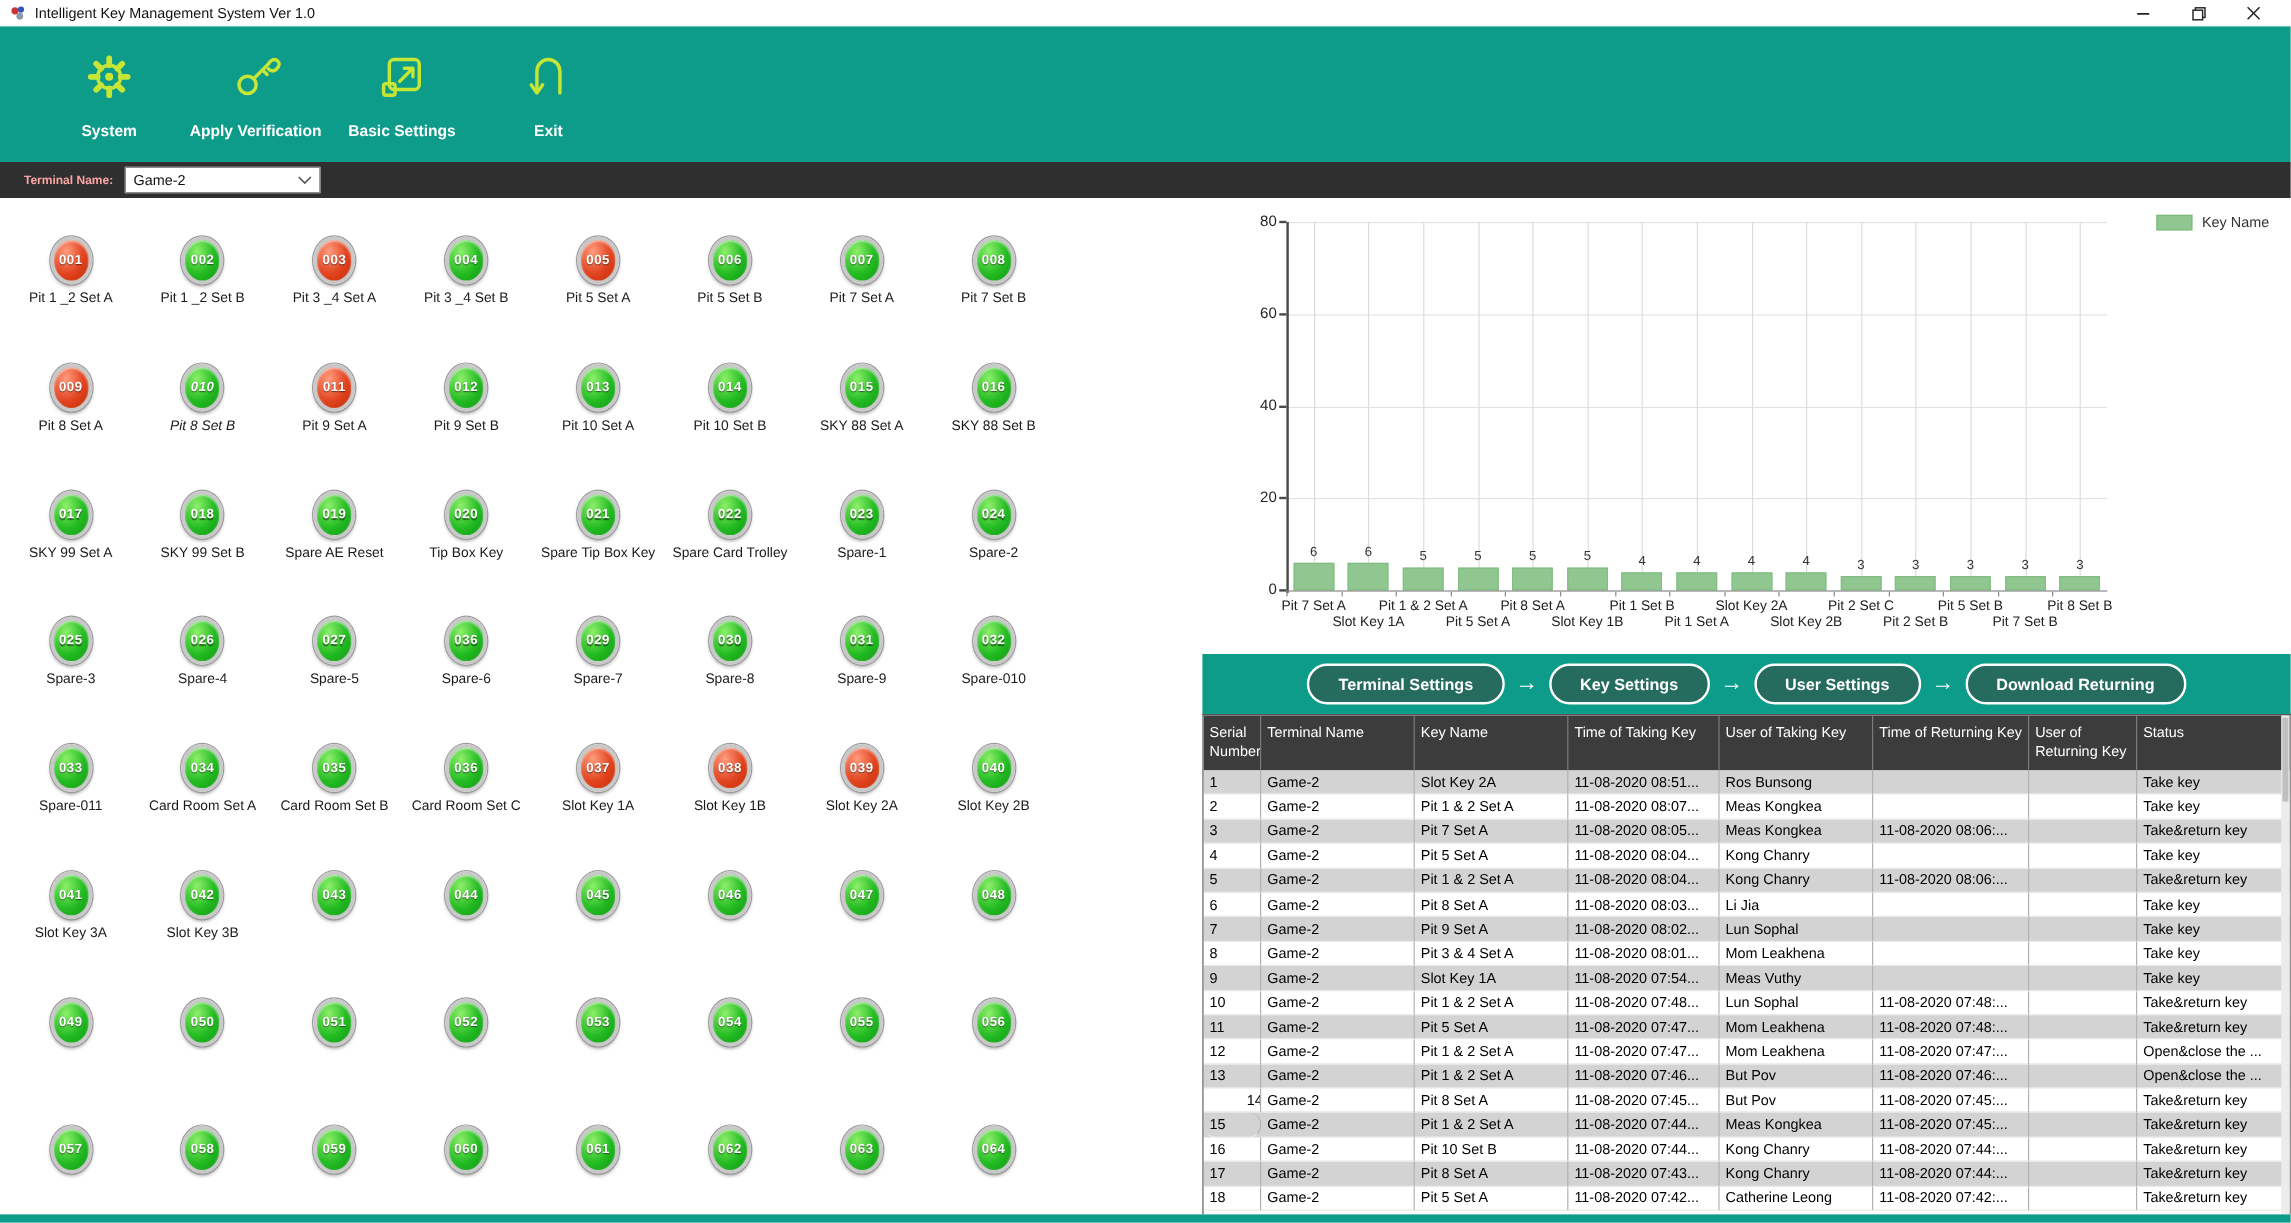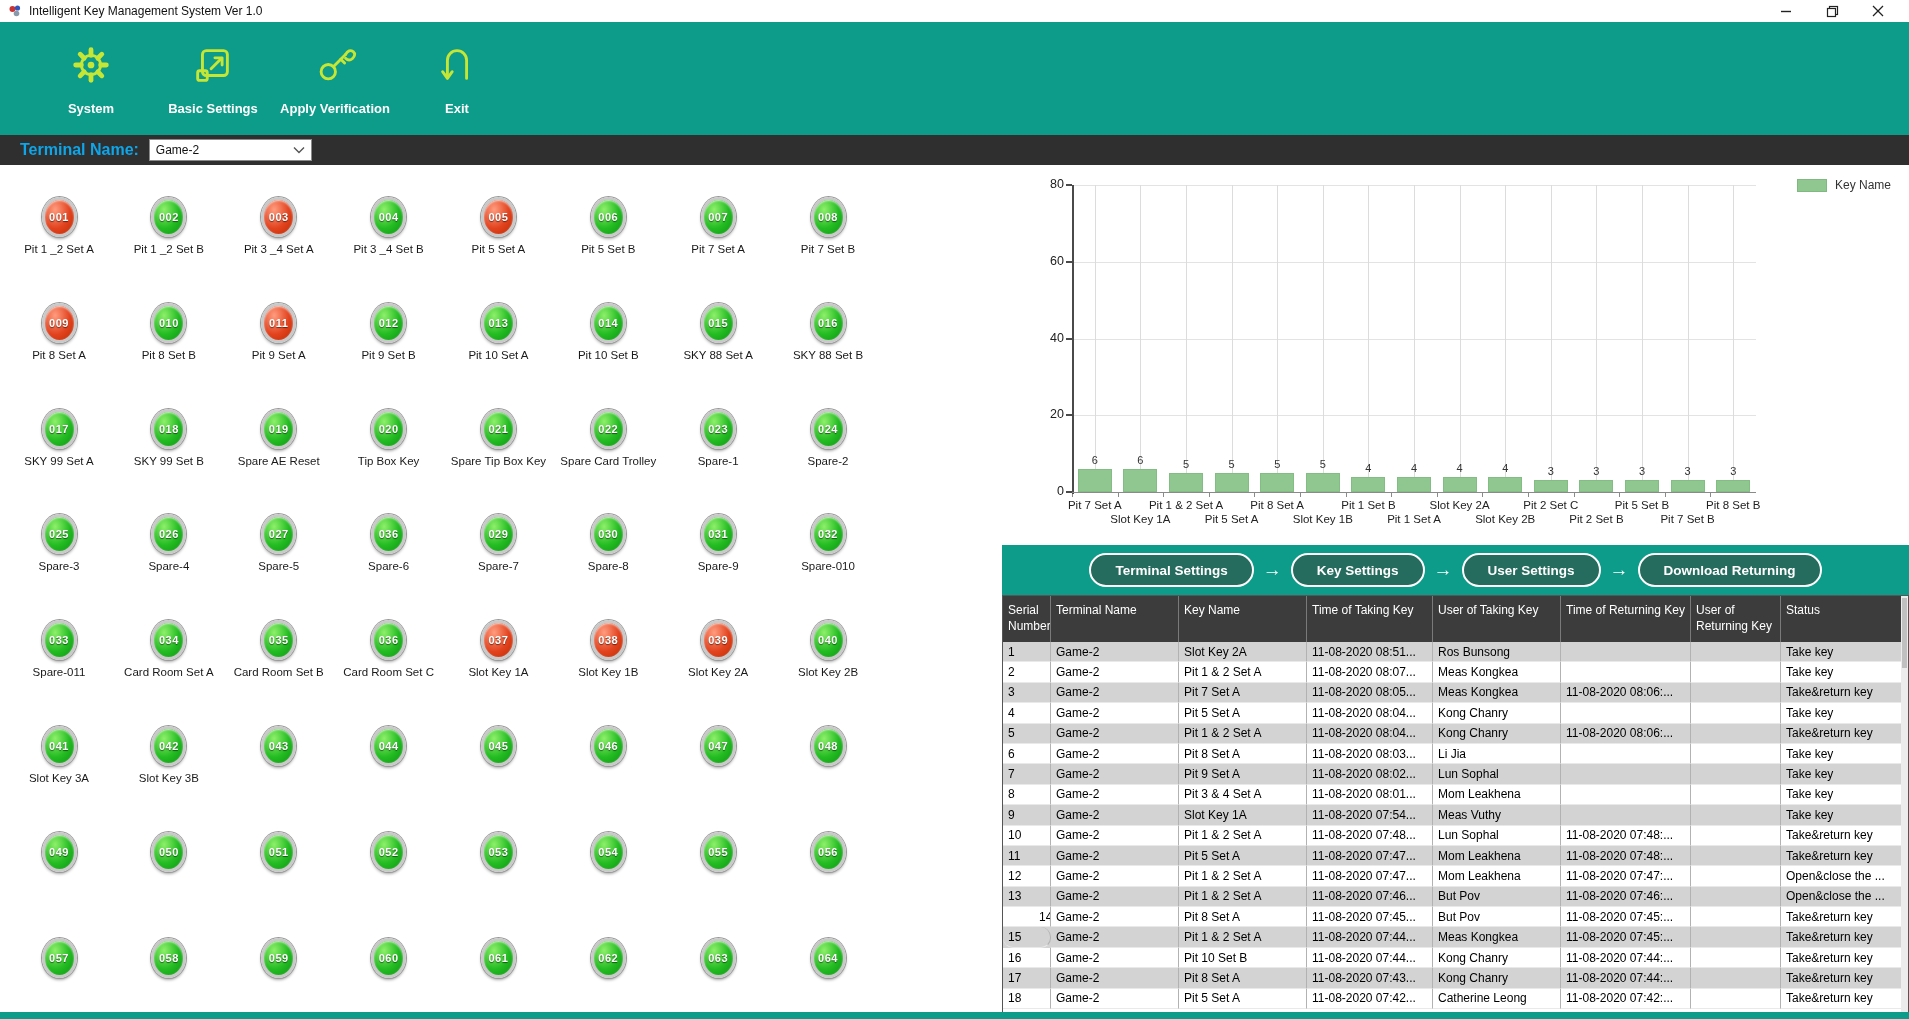--- a/index.html
+++ b/index.html
@@ -140,6 +140,17 @@
   <div class="tool-item">
     <span class="tool-icon">
       <svg width="46" height="46" viewBox="0 0 48 48">
+        <circle cx="17" cy="31" r="7.5"></circle>
+        <line x1="22.5" y1="25.5" x2="35" y2="13"></line>
+        <path d="M35,13 q3.5,-6 8,-3 q3.5,3 -1,7.5 q-3.5,3 -7,-0.5"></path>
+        <line x1="30" y1="18" x2="34" y2="22"></line>
+      </svg>
+    </span>
+    <span class="tool-label">Apply Verification</span>
+  </div>
+  <div class="tool-item">
+    <span class="tool-icon">
+      <svg width="46" height="46" viewBox="0 0 48 48">
         <rect x="13" y="9" width="26" height="26" rx="4"></rect>
         <rect x="8" y="30" width="10" height="10" rx="2"></rect>
         <line x1="22" y1="28" x2="33" y2="17"></line>
@@ -147,17 +158,6 @@
       </svg>
     </span>
     <span class="tool-label">Basic Settings</span>
-  </div>
-  <div class="tool-item">
-    <span class="tool-icon">
-      <svg width="46" height="46" viewBox="0 0 48 48">
-        <circle cx="17" cy="31" r="7.5"></circle>
-        <line x1="22.5" y1="25.5" x2="35" y2="13"></line>
-        <path d="M35,13 q3.5,-6 8,-3 q3.5,3 -1,7.5 q-3.5,3 -7,-0.5"></path>
-        <line x1="30" y1="18" x2="34" y2="22"></line>
-      </svg>
-    </span>
-    <span class="tool-label">Apply Verification</span>
   </div>
   <div class="tool-item">
     <span class="tool-icon">

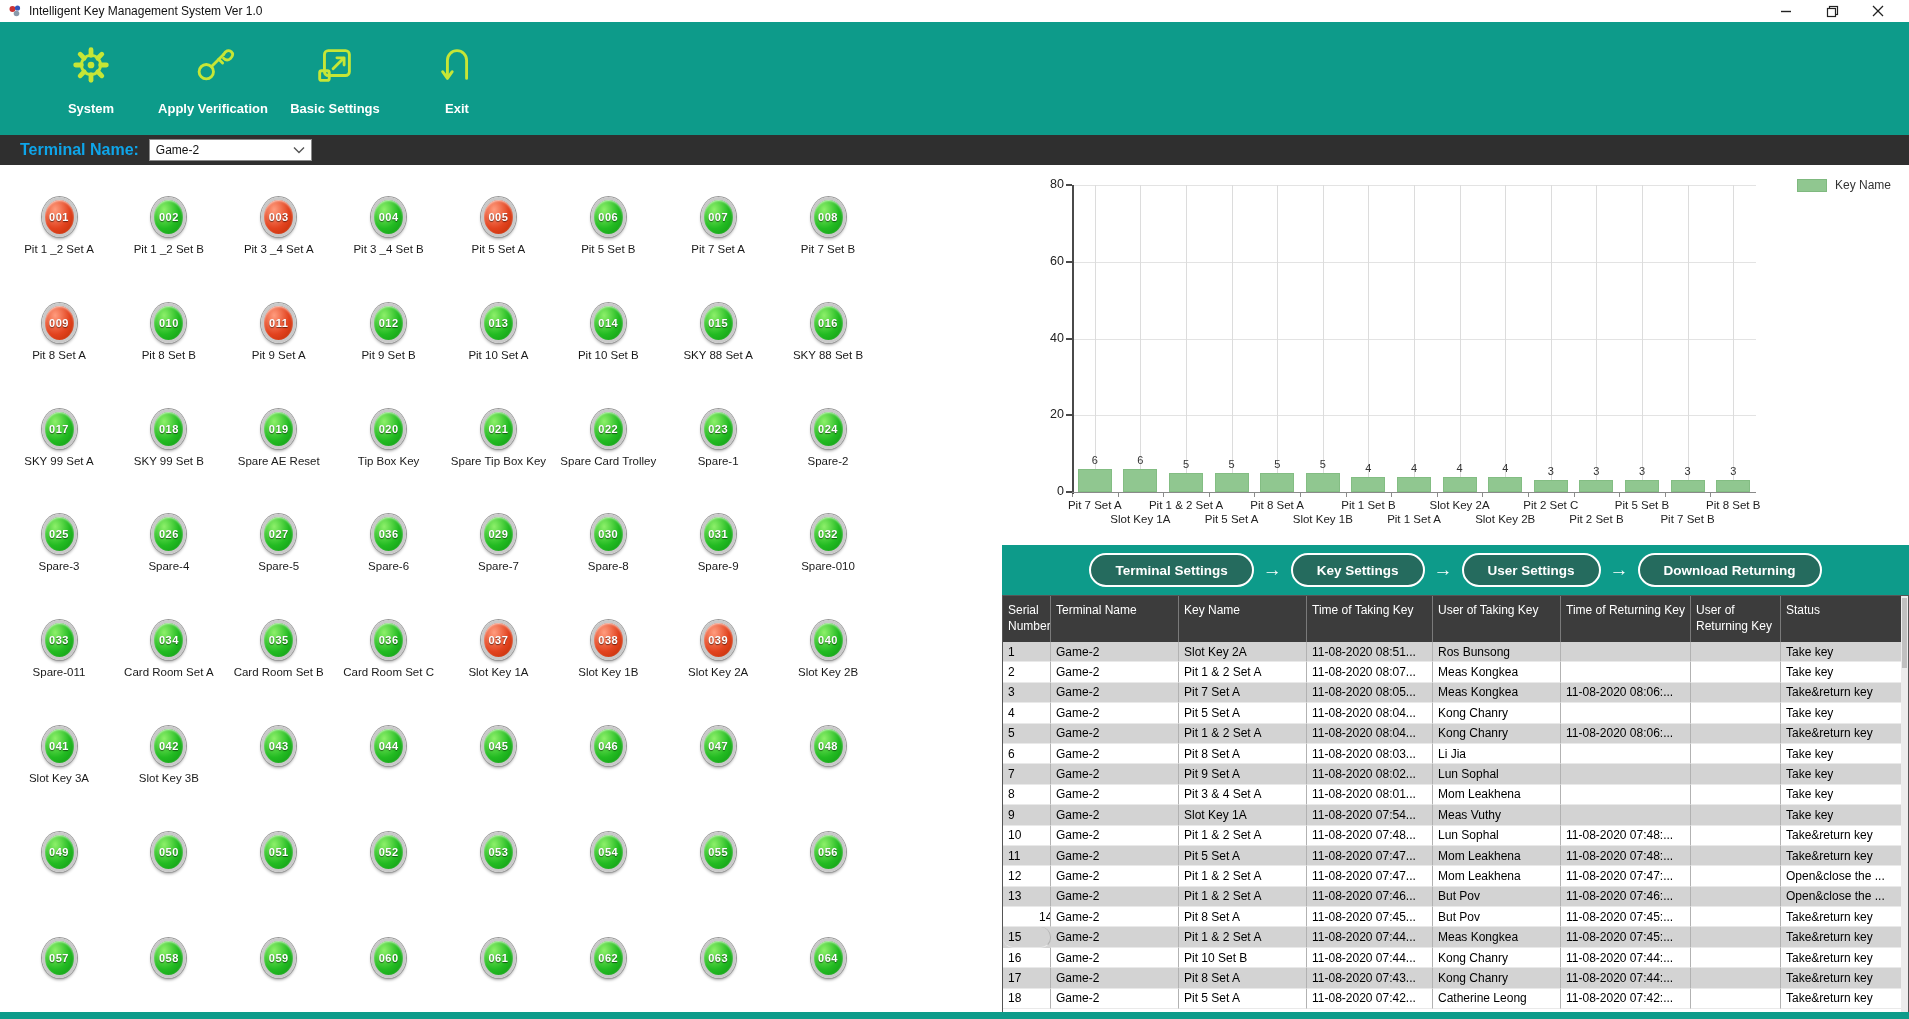--- a/index.html
+++ b/index.html
@@ -22,7 +22,7 @@
   .tool-icon svg { stroke:#C6E636; fill:none; stroke-width:3; stroke-linecap:round; stroke-linejoin:round; }
   
   .terminal-bar { height:30px; background:#2F2F2F; display:flex; align-items:center; padding-left:20px; gap:10px; }
-  .terminal-label { color:#0ea5e9; font-size:16px; font-weight:bold; }
+  .terminal-label { color:#fca5a5; font-size:10px; font-weight:bold; }
   .dropdown { width:163px; height:22px; background:#ffffff; border:1px solid #8a8a8a; font-size:12px; color:#111;
               display:flex; align-items:center; padding:0 6px; cursor:pointer; }
   .dropdown .caret { margin-left:auto; }

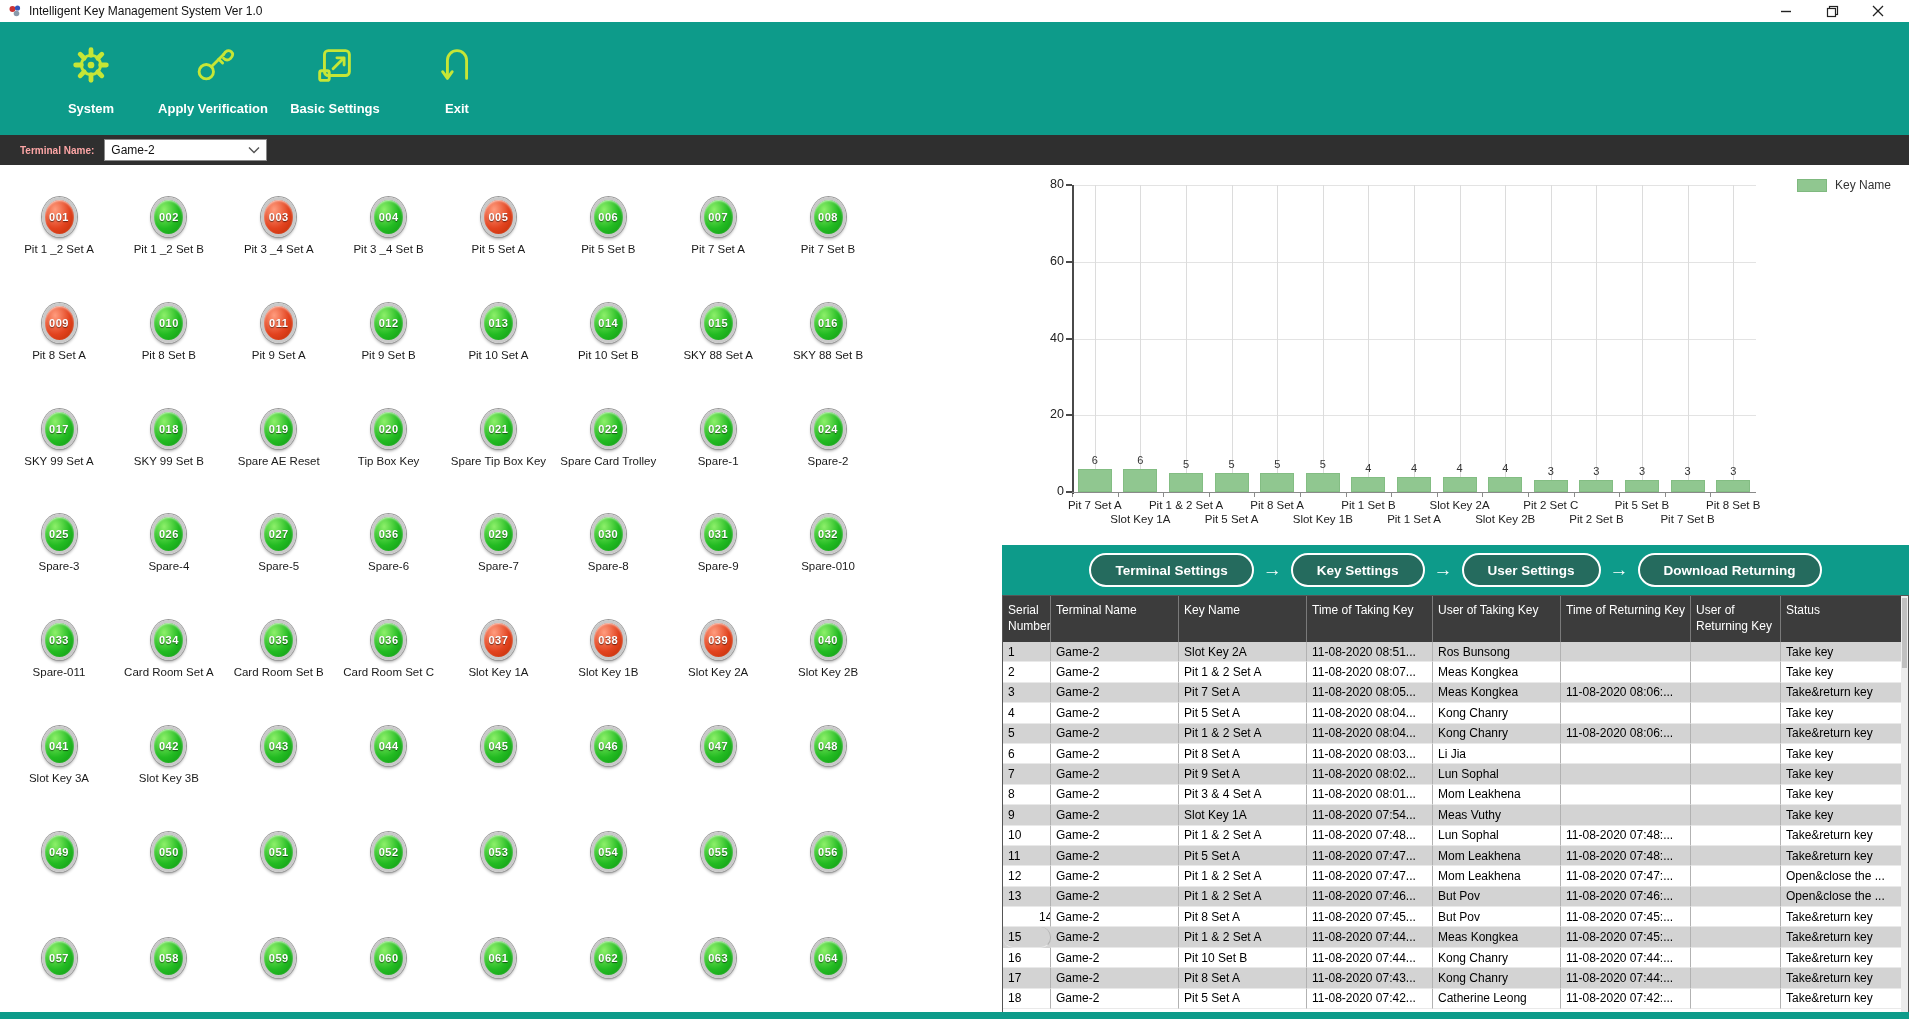--- a/index.html
+++ b/index.html
@@ -239,7 +239,7 @@
         </div>
         <div class="key-label">Pit 8 Set A</div>
       </div>
-      <div class="key-cell" style="left: 109.86px; top: 137.8px;">
+      <div class="key-cell" style="left: 109.86px; top: 137.8px; font-style: italic;">
         <div class="key-led exist">
           <span class="key-num">010</span>
         </div>

